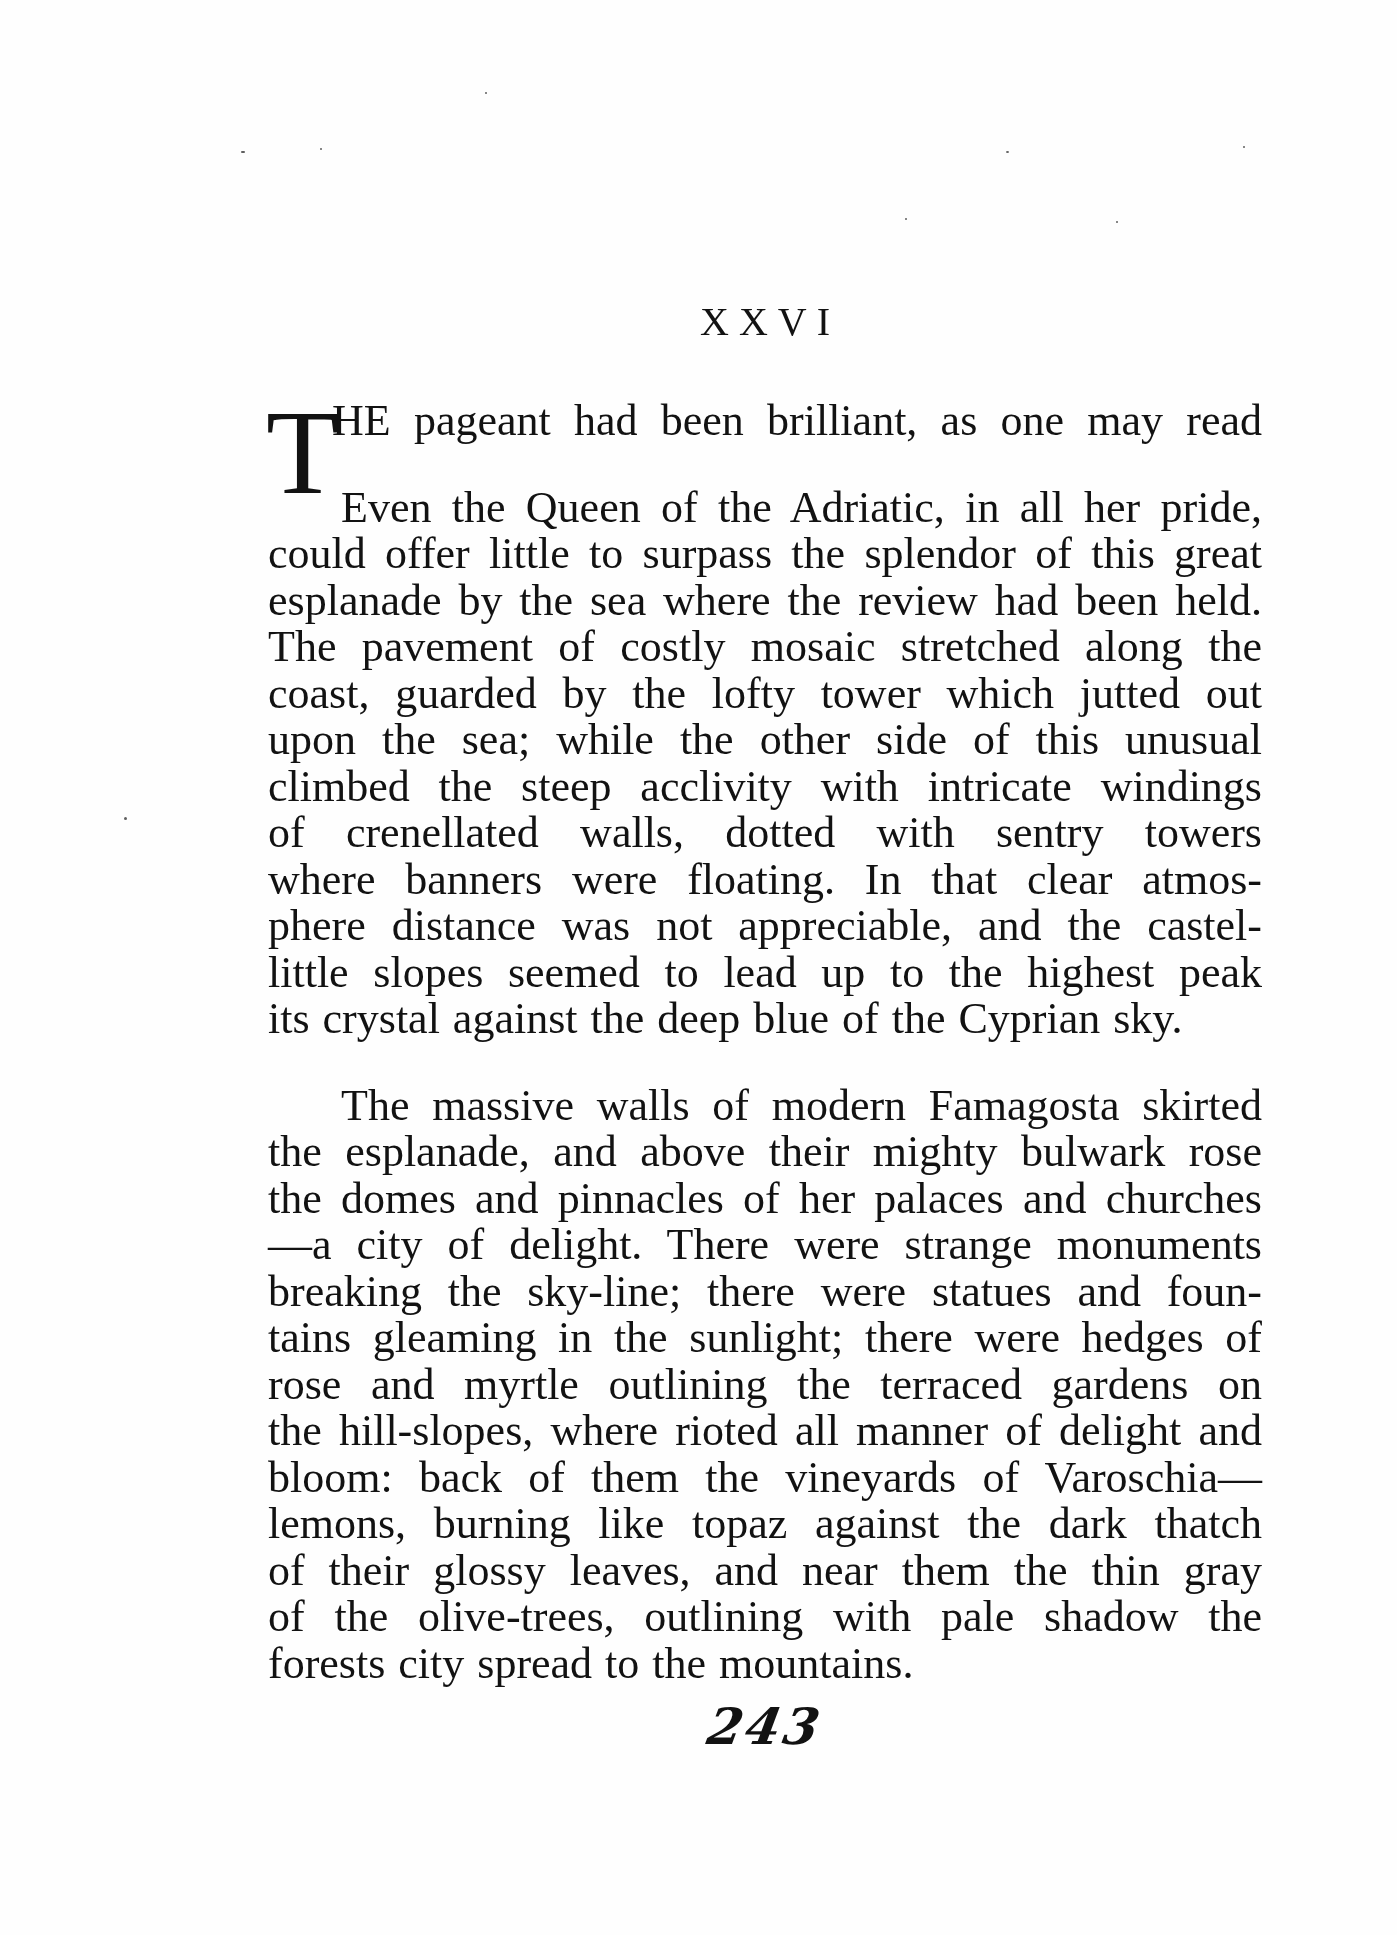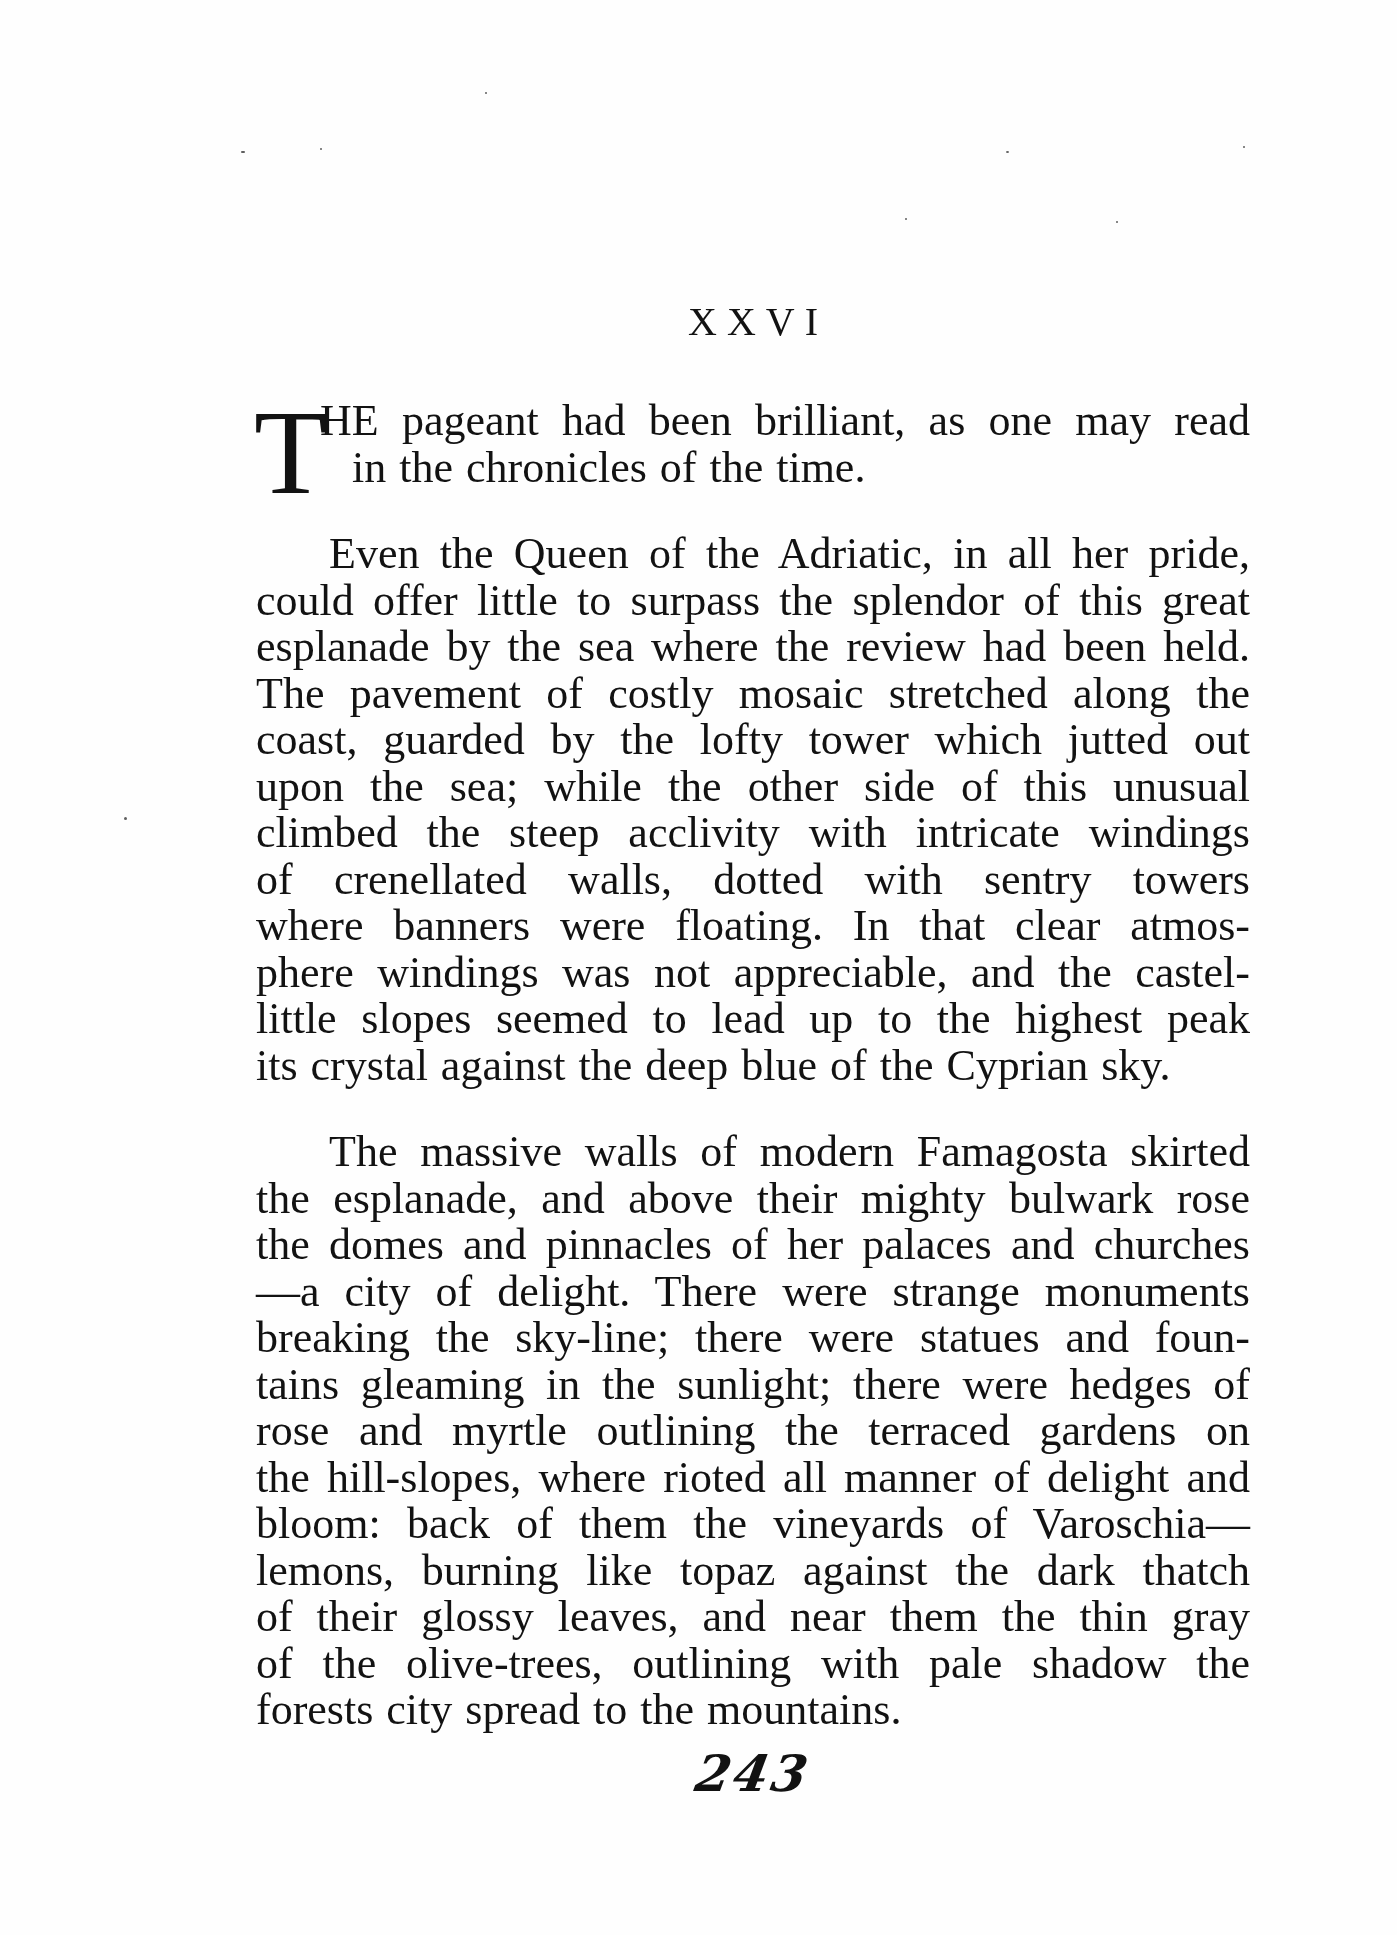--- a/index.html
+++ b/index.html
@@ -18,7 +18,7 @@
   }
   .text-column {
     position: absolute;
-    left: 256px;
+    left: 268px;
     top: 298px;
     width: 994px;
   }

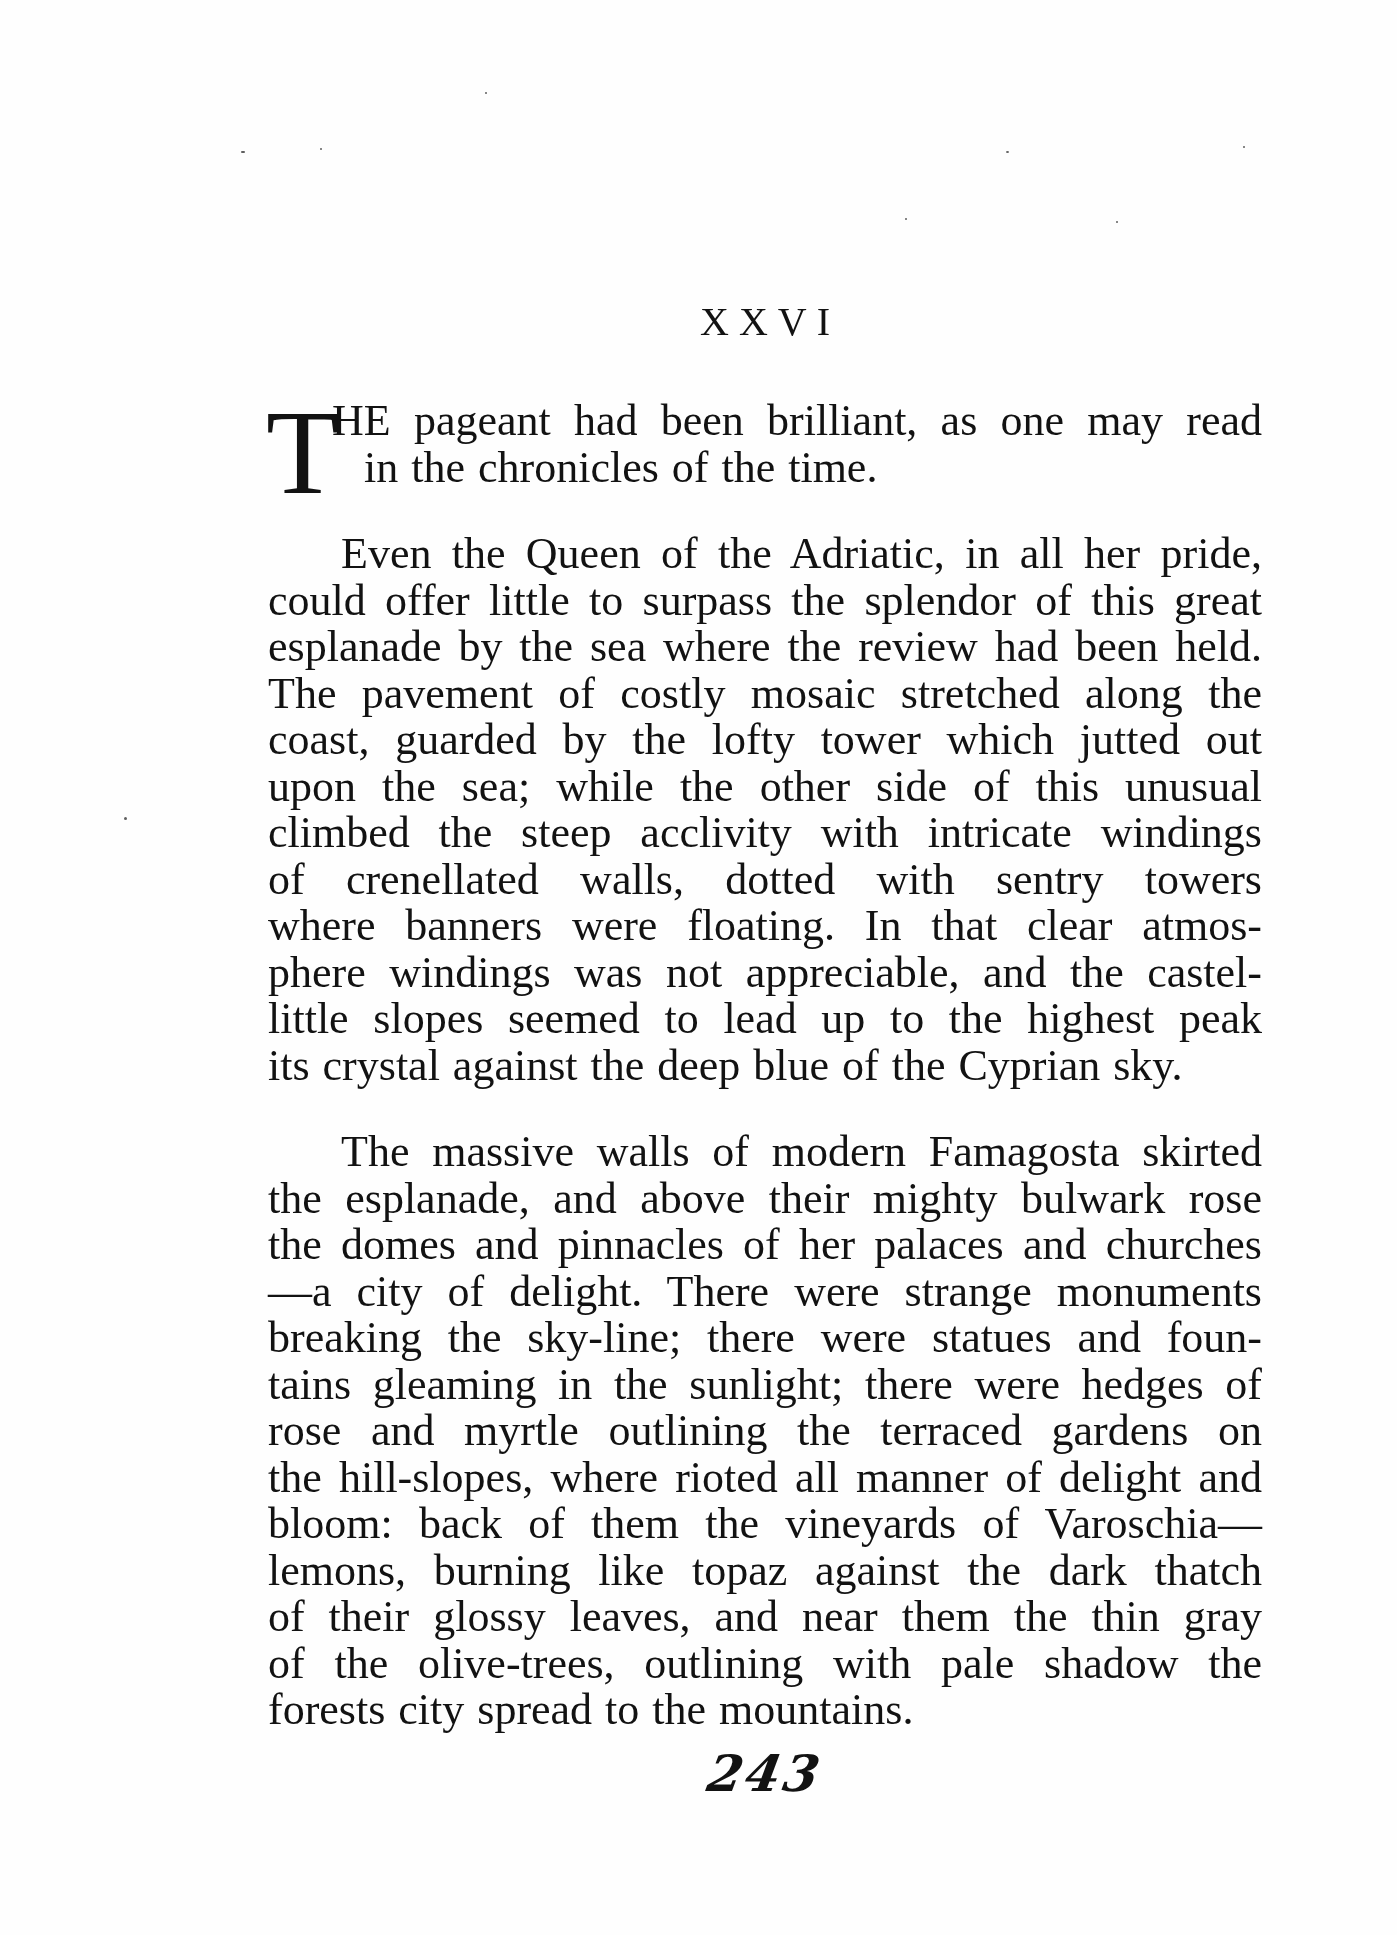--- a/index.html
+++ b/index.html
@@ -112,7 +112,6 @@
       </div>
       <div class="p1-lines">
         <div class="line">HE pageant had been brilliant, as one may read</div>
-        <div class="line line--last p1-line2">in the chronicles of the time.</div>
       </div>
     </div>
 

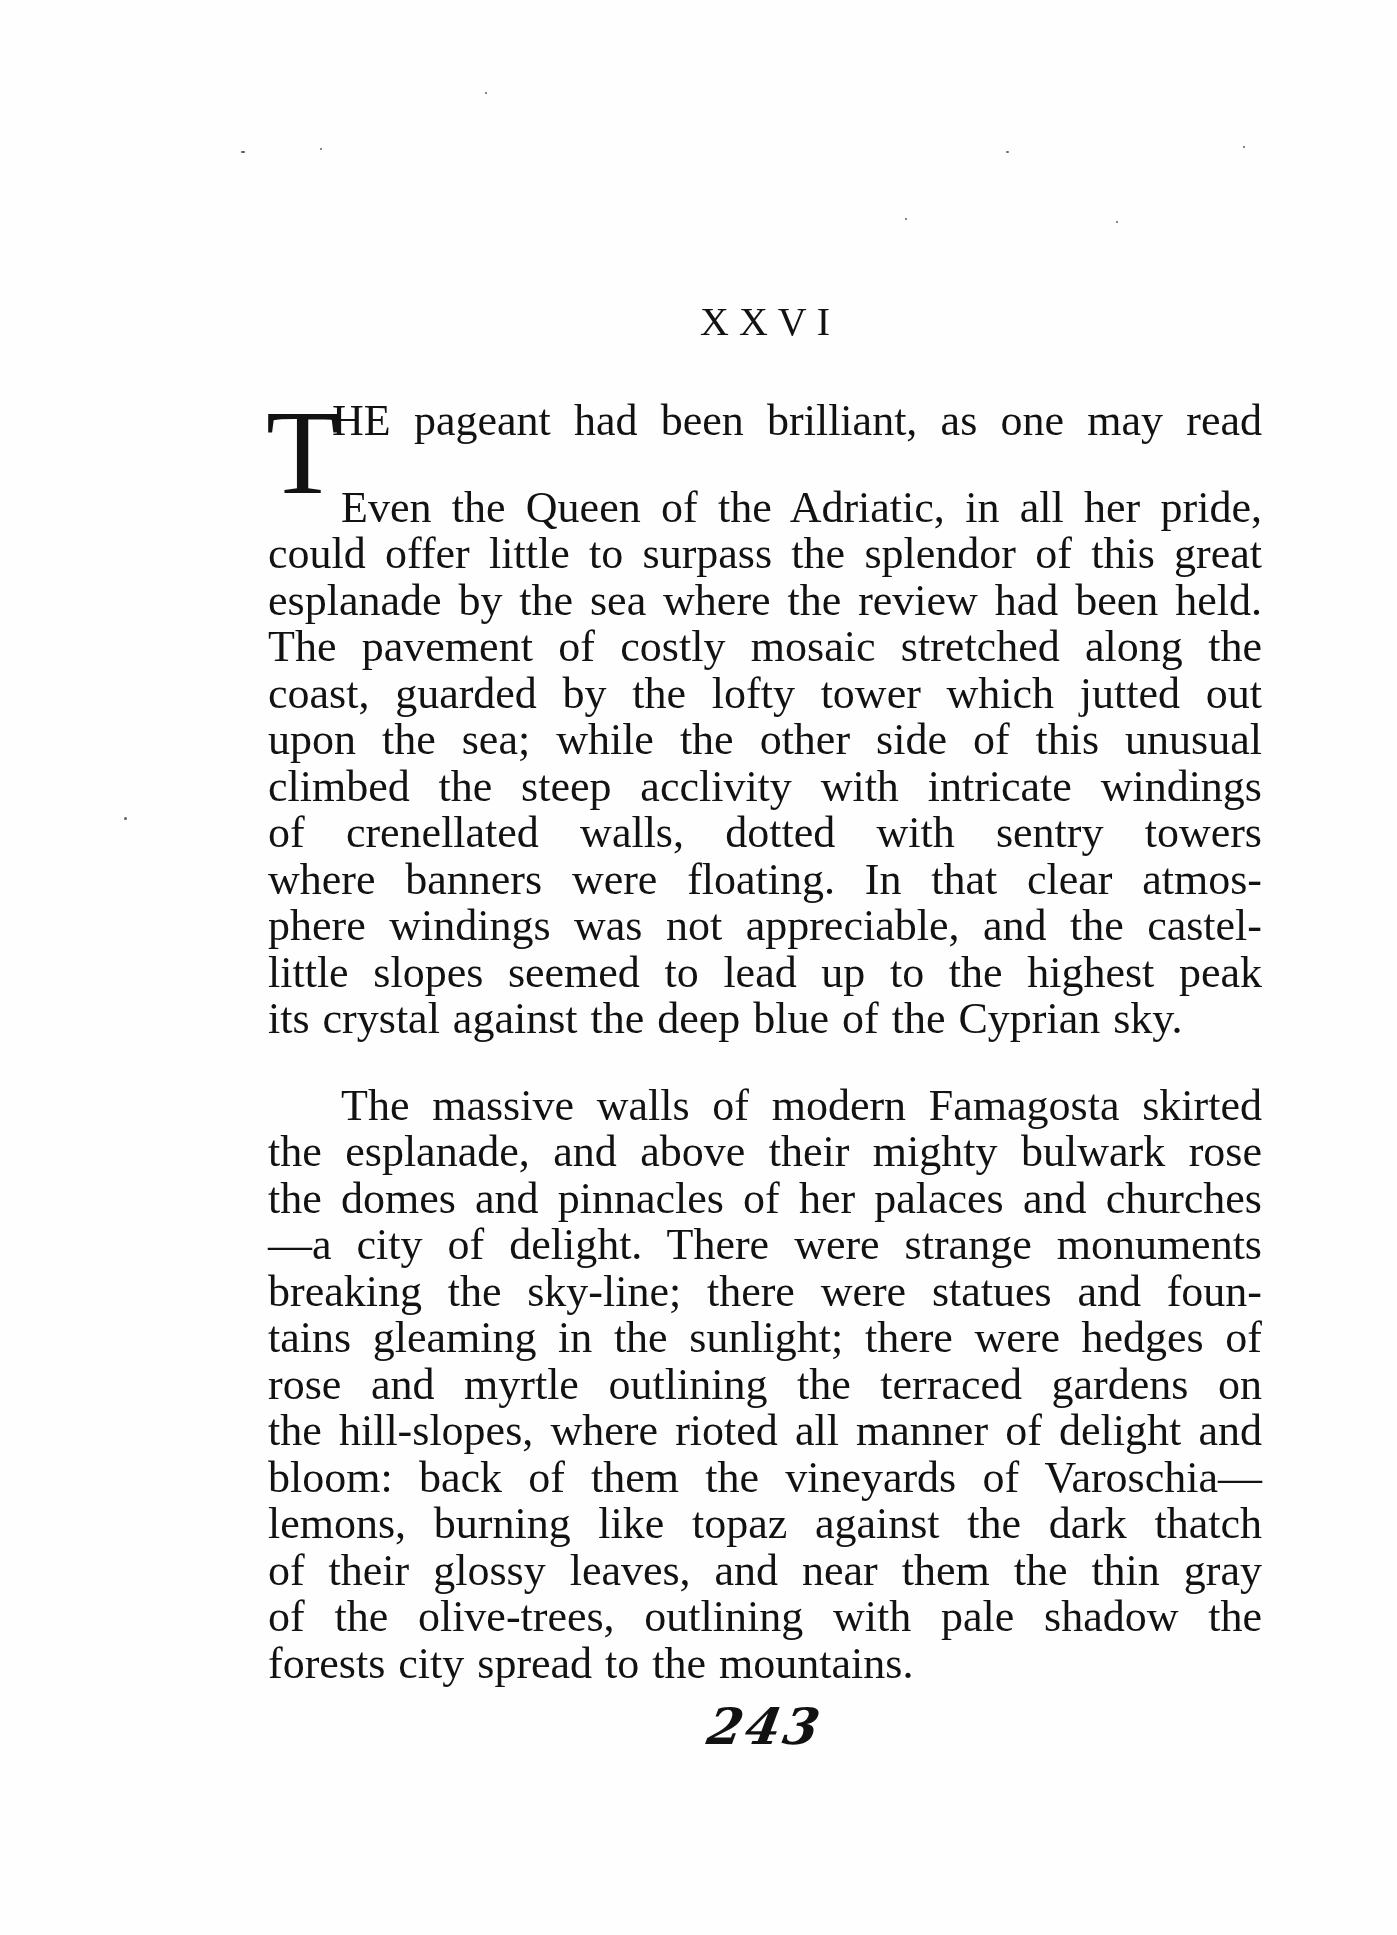--- a/index.html
+++ b/index.html
@@ -125,7 +125,7 @@
       <div class="line">climbed the steep acclivity with intricate windings</div>
       <div class="line">of crenellated walls, dotted with sentry towers</div>
       <div class="line">where banners were floating. In that clear atmos-</div>
-      <div class="line">phere windings was not appreciable, and the castel-</div>
+      <div class="line">phere distance was not appreciable, and the castel-</div>
       <div class="line">little slopes seemed to lead up to the highest peak</div>
       <div class="line line--last">its crystal against the deep blue of the Cyprian sky.</div>
     </div>

